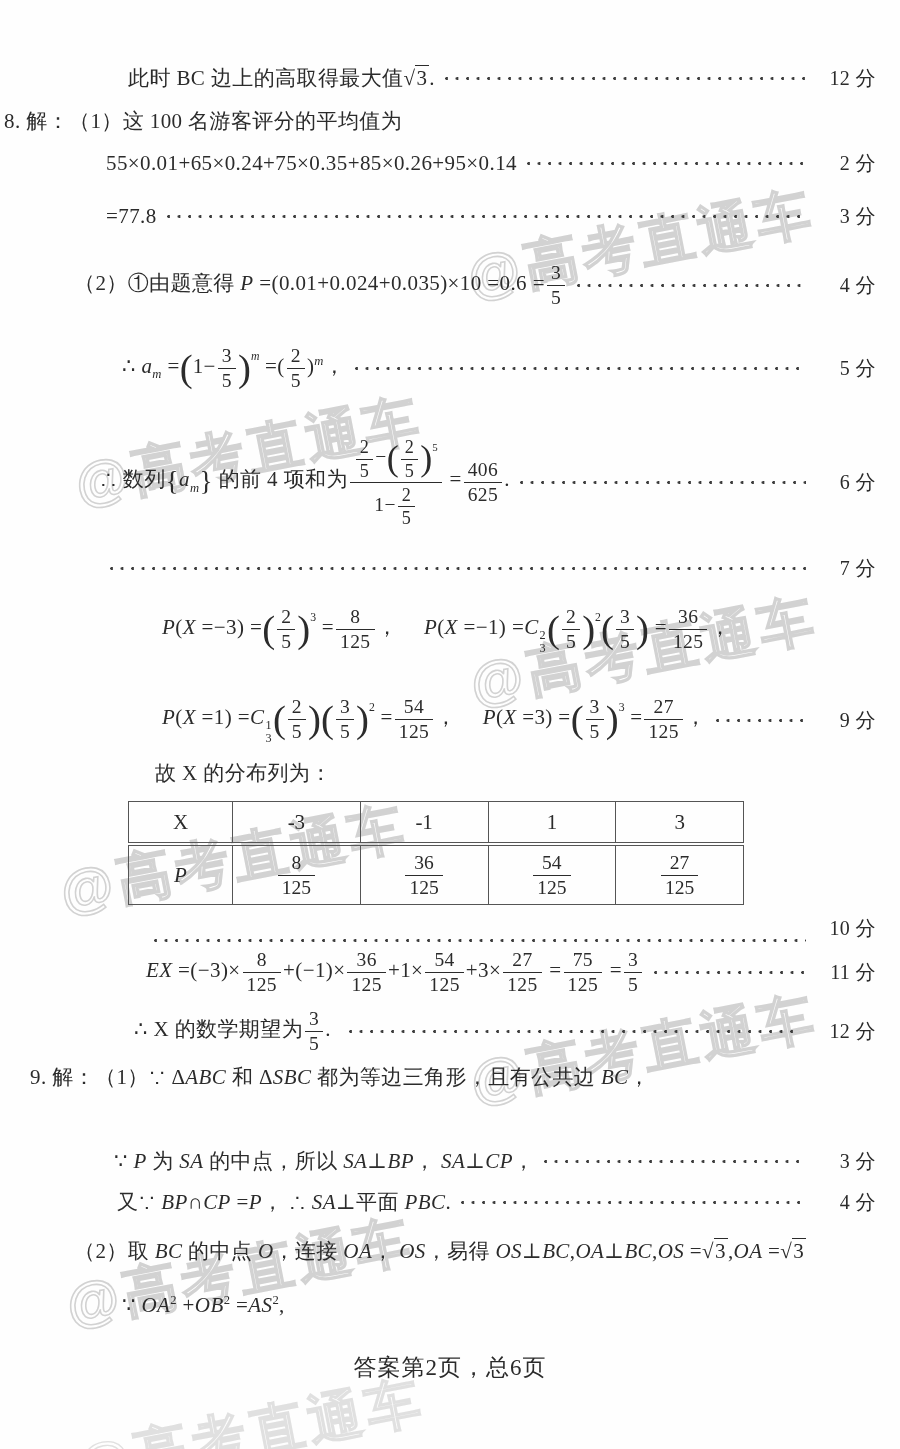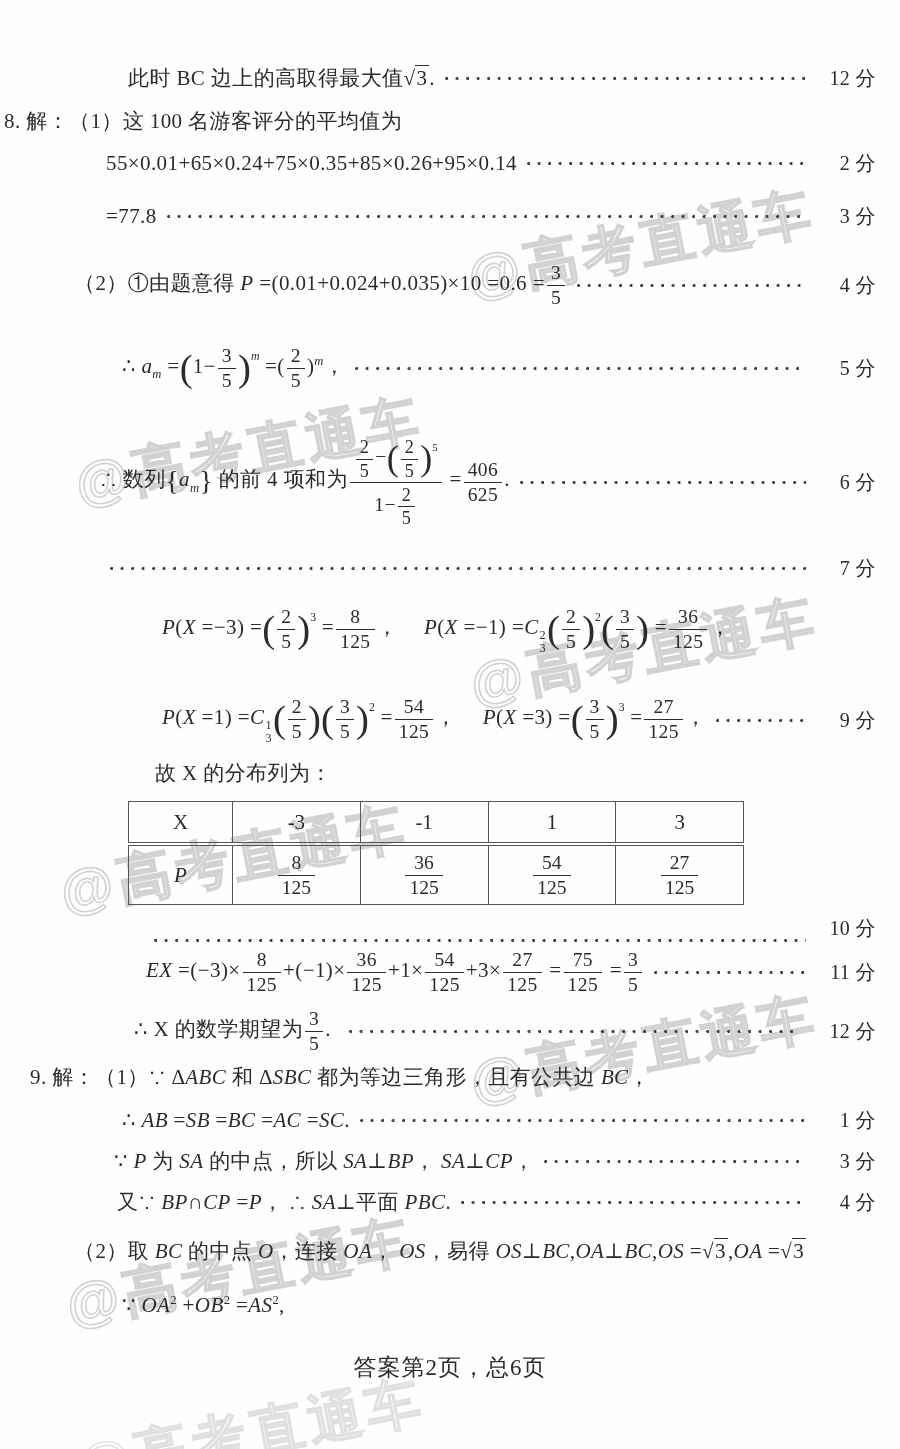--- a/index.html
+++ b/index.html
@@ -182,11 +182,6 @@
     <span class="c">9. 解：（1）∵ Δ<em>ABC</em> 和 Δ<em>SBC</em> 都为等边三角形，且有公共边 <em>BC</em>，</span>
   </div>
 
-  <div class="line" style="top:1100px; left:122px; right:24px; height:40px;">
-    <span class="c">∴ <em>AB</em> =<em>SB</em> =<em>BC</em> =<em>AC</em> =<em>SC</em>.</span>
-    <span class="leader"></span>
-    <span class="score">1 分</span>
-  </div>
 
   <div class="line" style="top:1141px; left:114px; right:24px; height:40px;">
     <span class="c">∵ <em>P</em> 为 <em>SA</em> 的中点，所以 <em>SA</em>⊥<em>BP</em>， <em>SA</em>⊥<em>CP</em>，</span>

